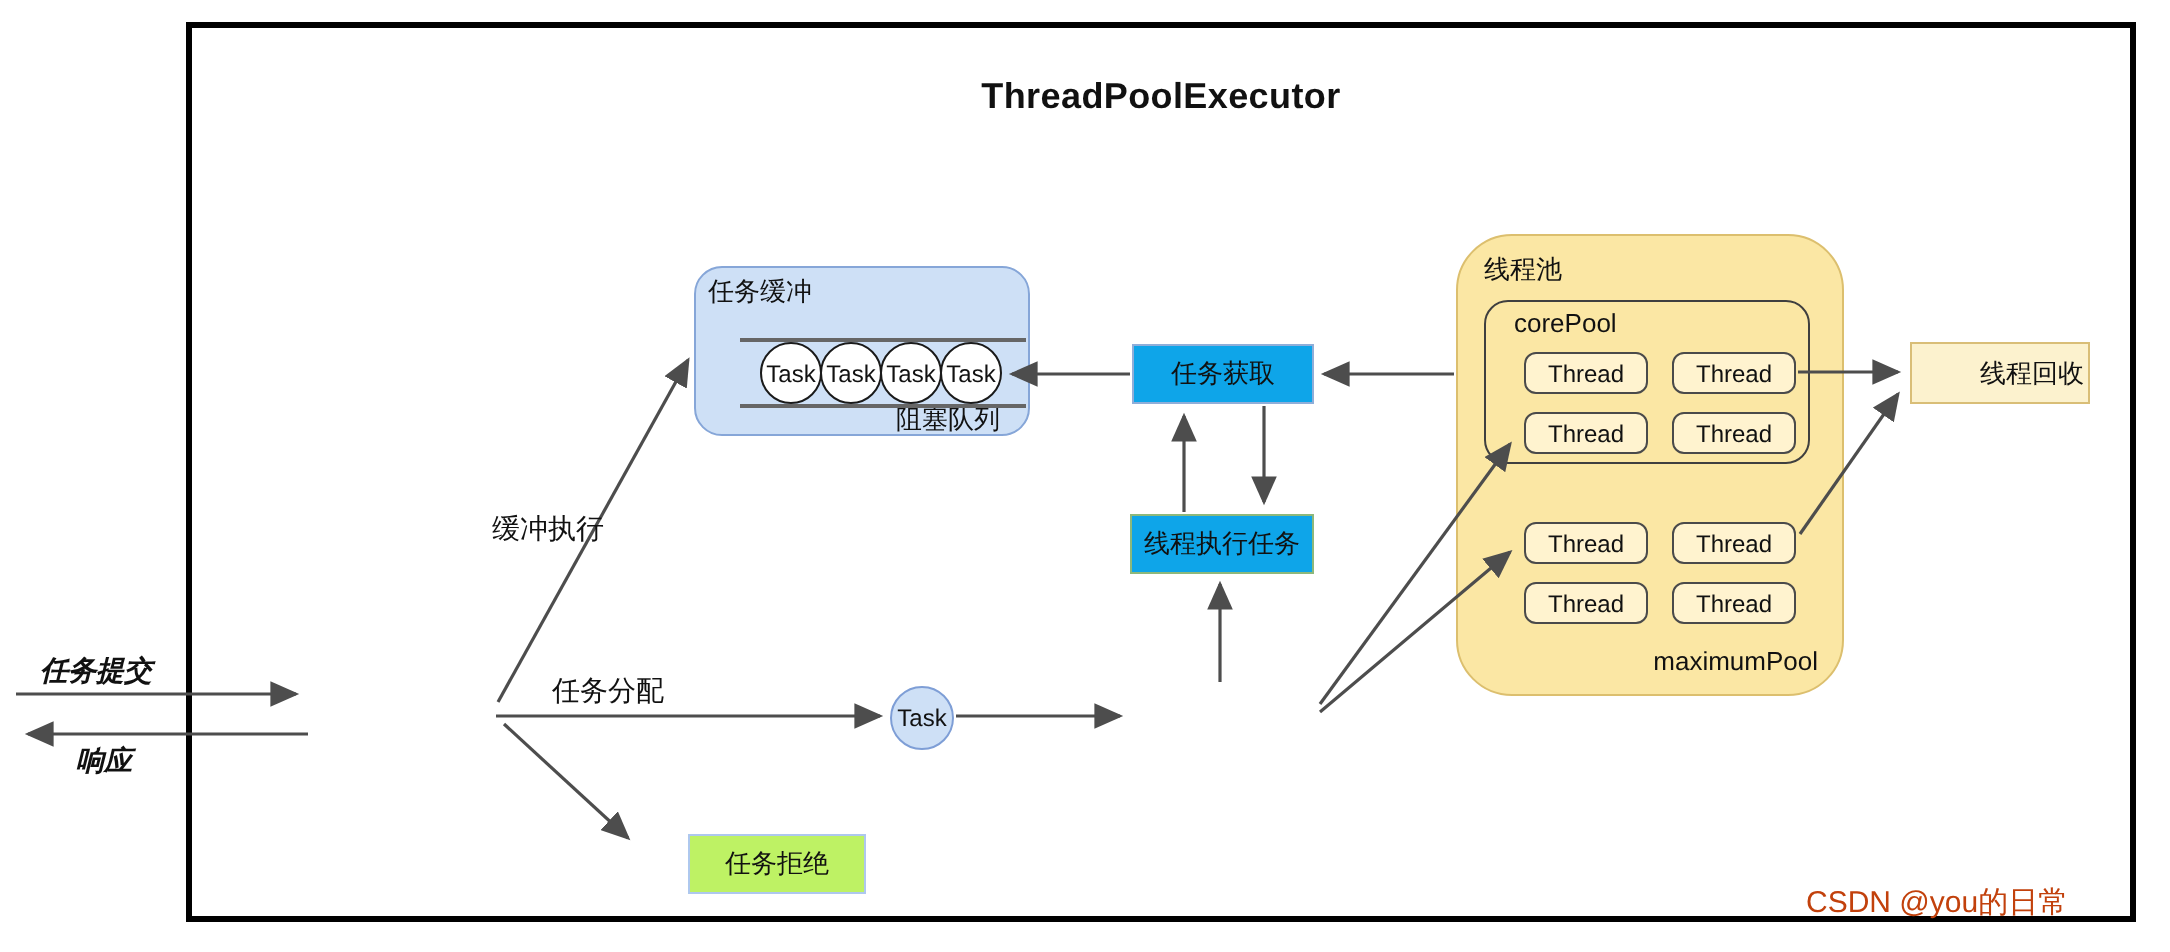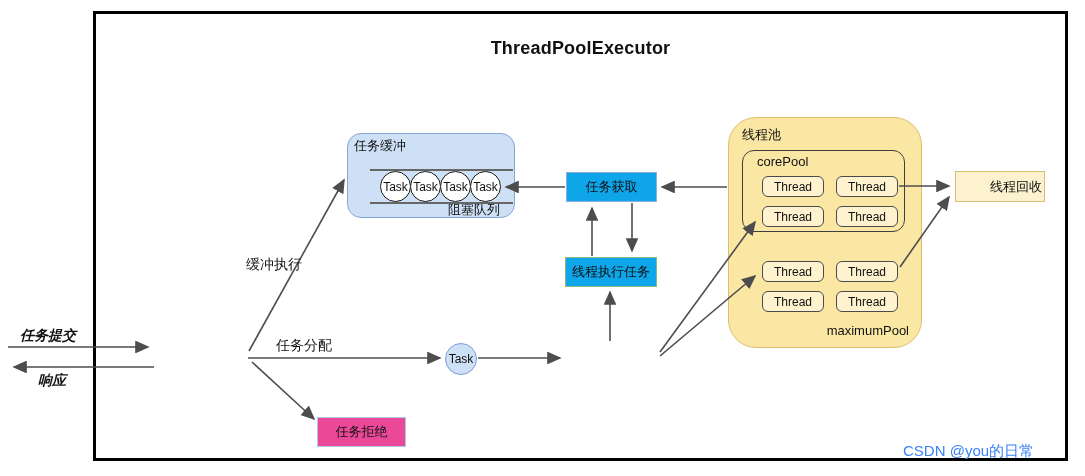--- a/index.html
+++ b/index.html
@@ -14,7 +14,7 @@
   .node { position:absolute; display:flex; align-items:center; justify-content:center;
     font-size:13px; z-index:6; }
   .blue   { background:#0ea5e9; border:1.5px solid #8faed9; }
-  .bluelt { background:#ec4899; border:1.5px solid #aec8ee; }
+  .bluelt { background:#bef264; border:1.5px solid #aec8ee;margin-left:27px; }
   .green  { background:#0ea5e9; border:1.5px solid #8db87b; }
   .yellow { background:#fcf2ce; border:1.5px solid #d9be77;padding-left:32px; }
   #buffer-box { position:absolute; left:347px; top:133px; width:168px; height:85px;

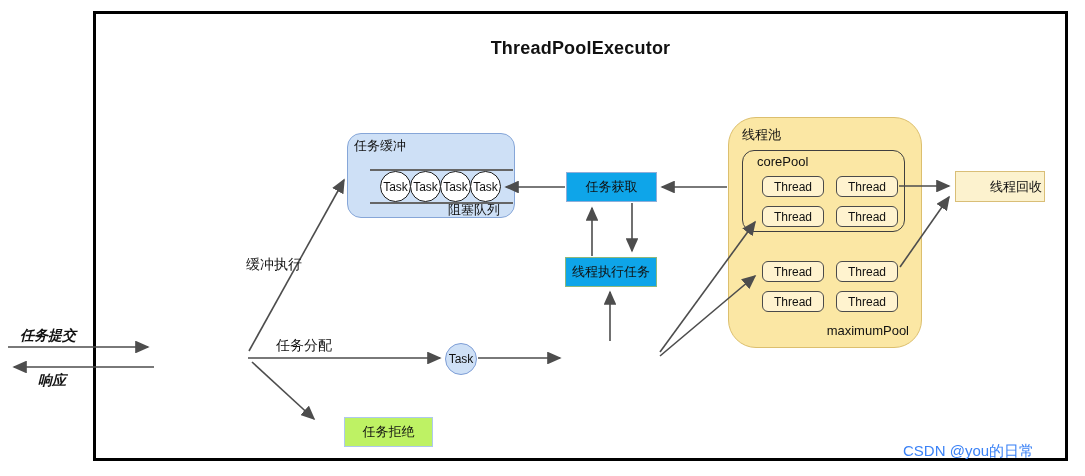--- a/index.html
+++ b/index.html
@@ -40,7 +40,7 @@
   .edge-label { position:absolute; font-size:14px; z-index:6; }
   .io-label { position:absolute; font-size:14px; font-weight:bold; z-index:6;font-style:italic; }
   #watermark { position:absolute; left:903px; top:442px; width:182px; font-size:15px;
-    color:#3b82f6; z-index:9; white-space:nowrap; }
+    color:#c2410c; z-index:9; white-space:nowrap; }
 </style>
 </head>
 <body>

